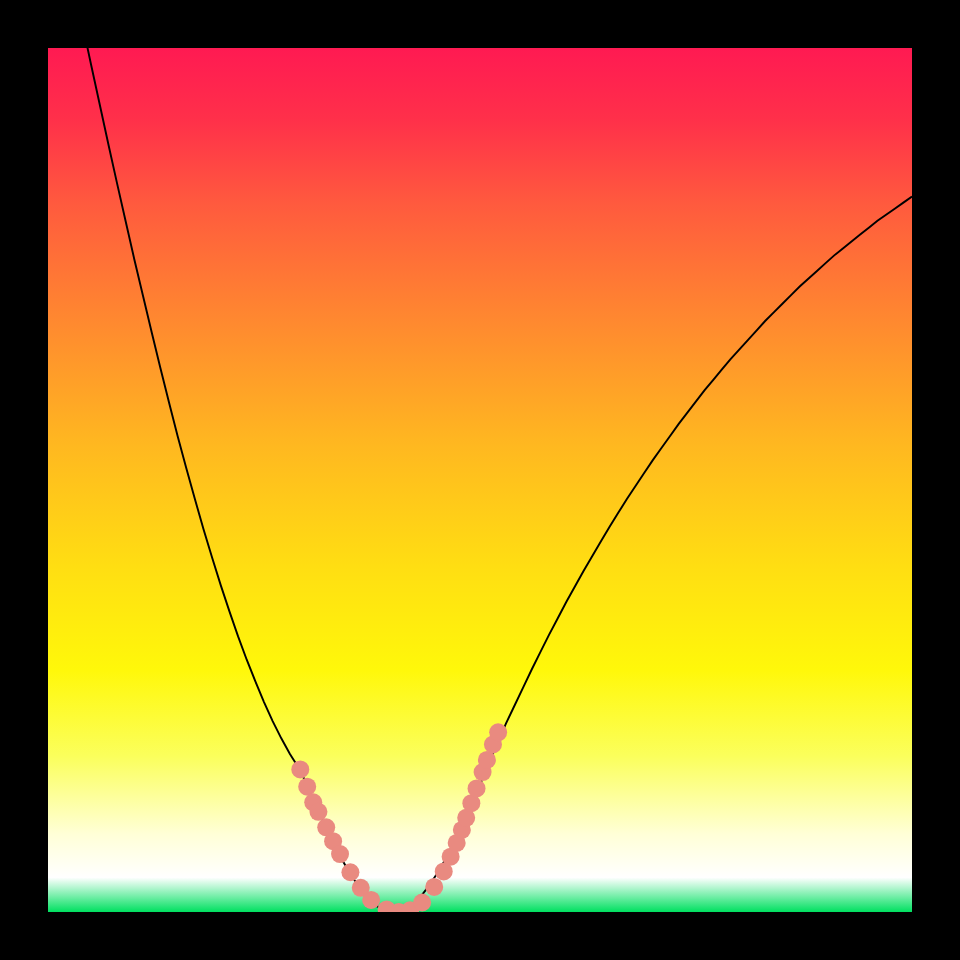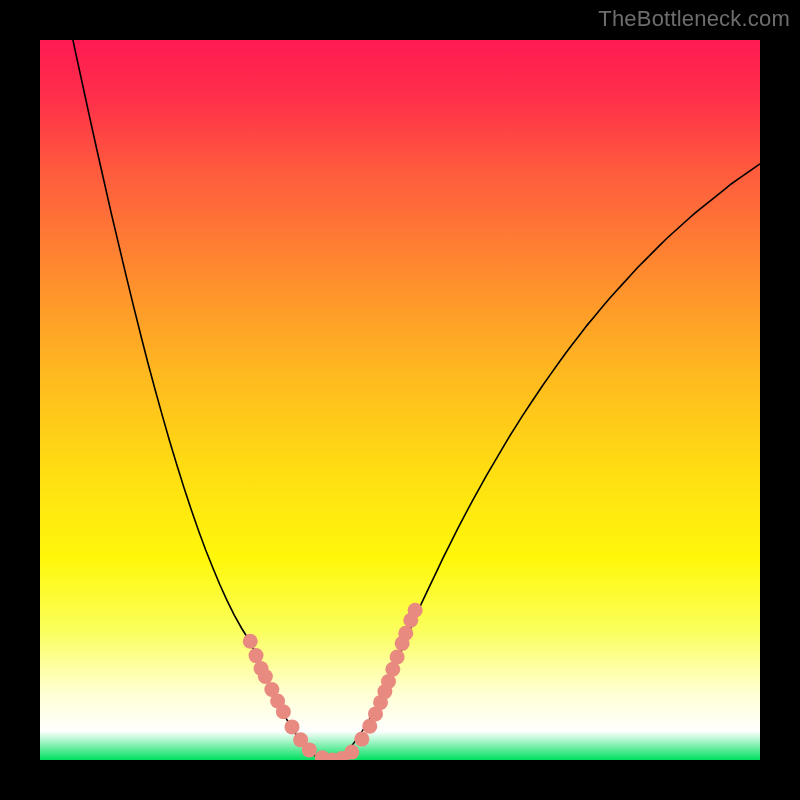--- a/index.html
+++ b/index.html
@@ -74,7 +74,6 @@
 <body>
 
 <div class="frame">
-  <div class="watermark">TheBottleneck.com</div>
   <div class="plot">
     <div class="gradient"></div>
     <svg class="curve" viewBox="0 0 720 720" preserveAspectRatio="none">

